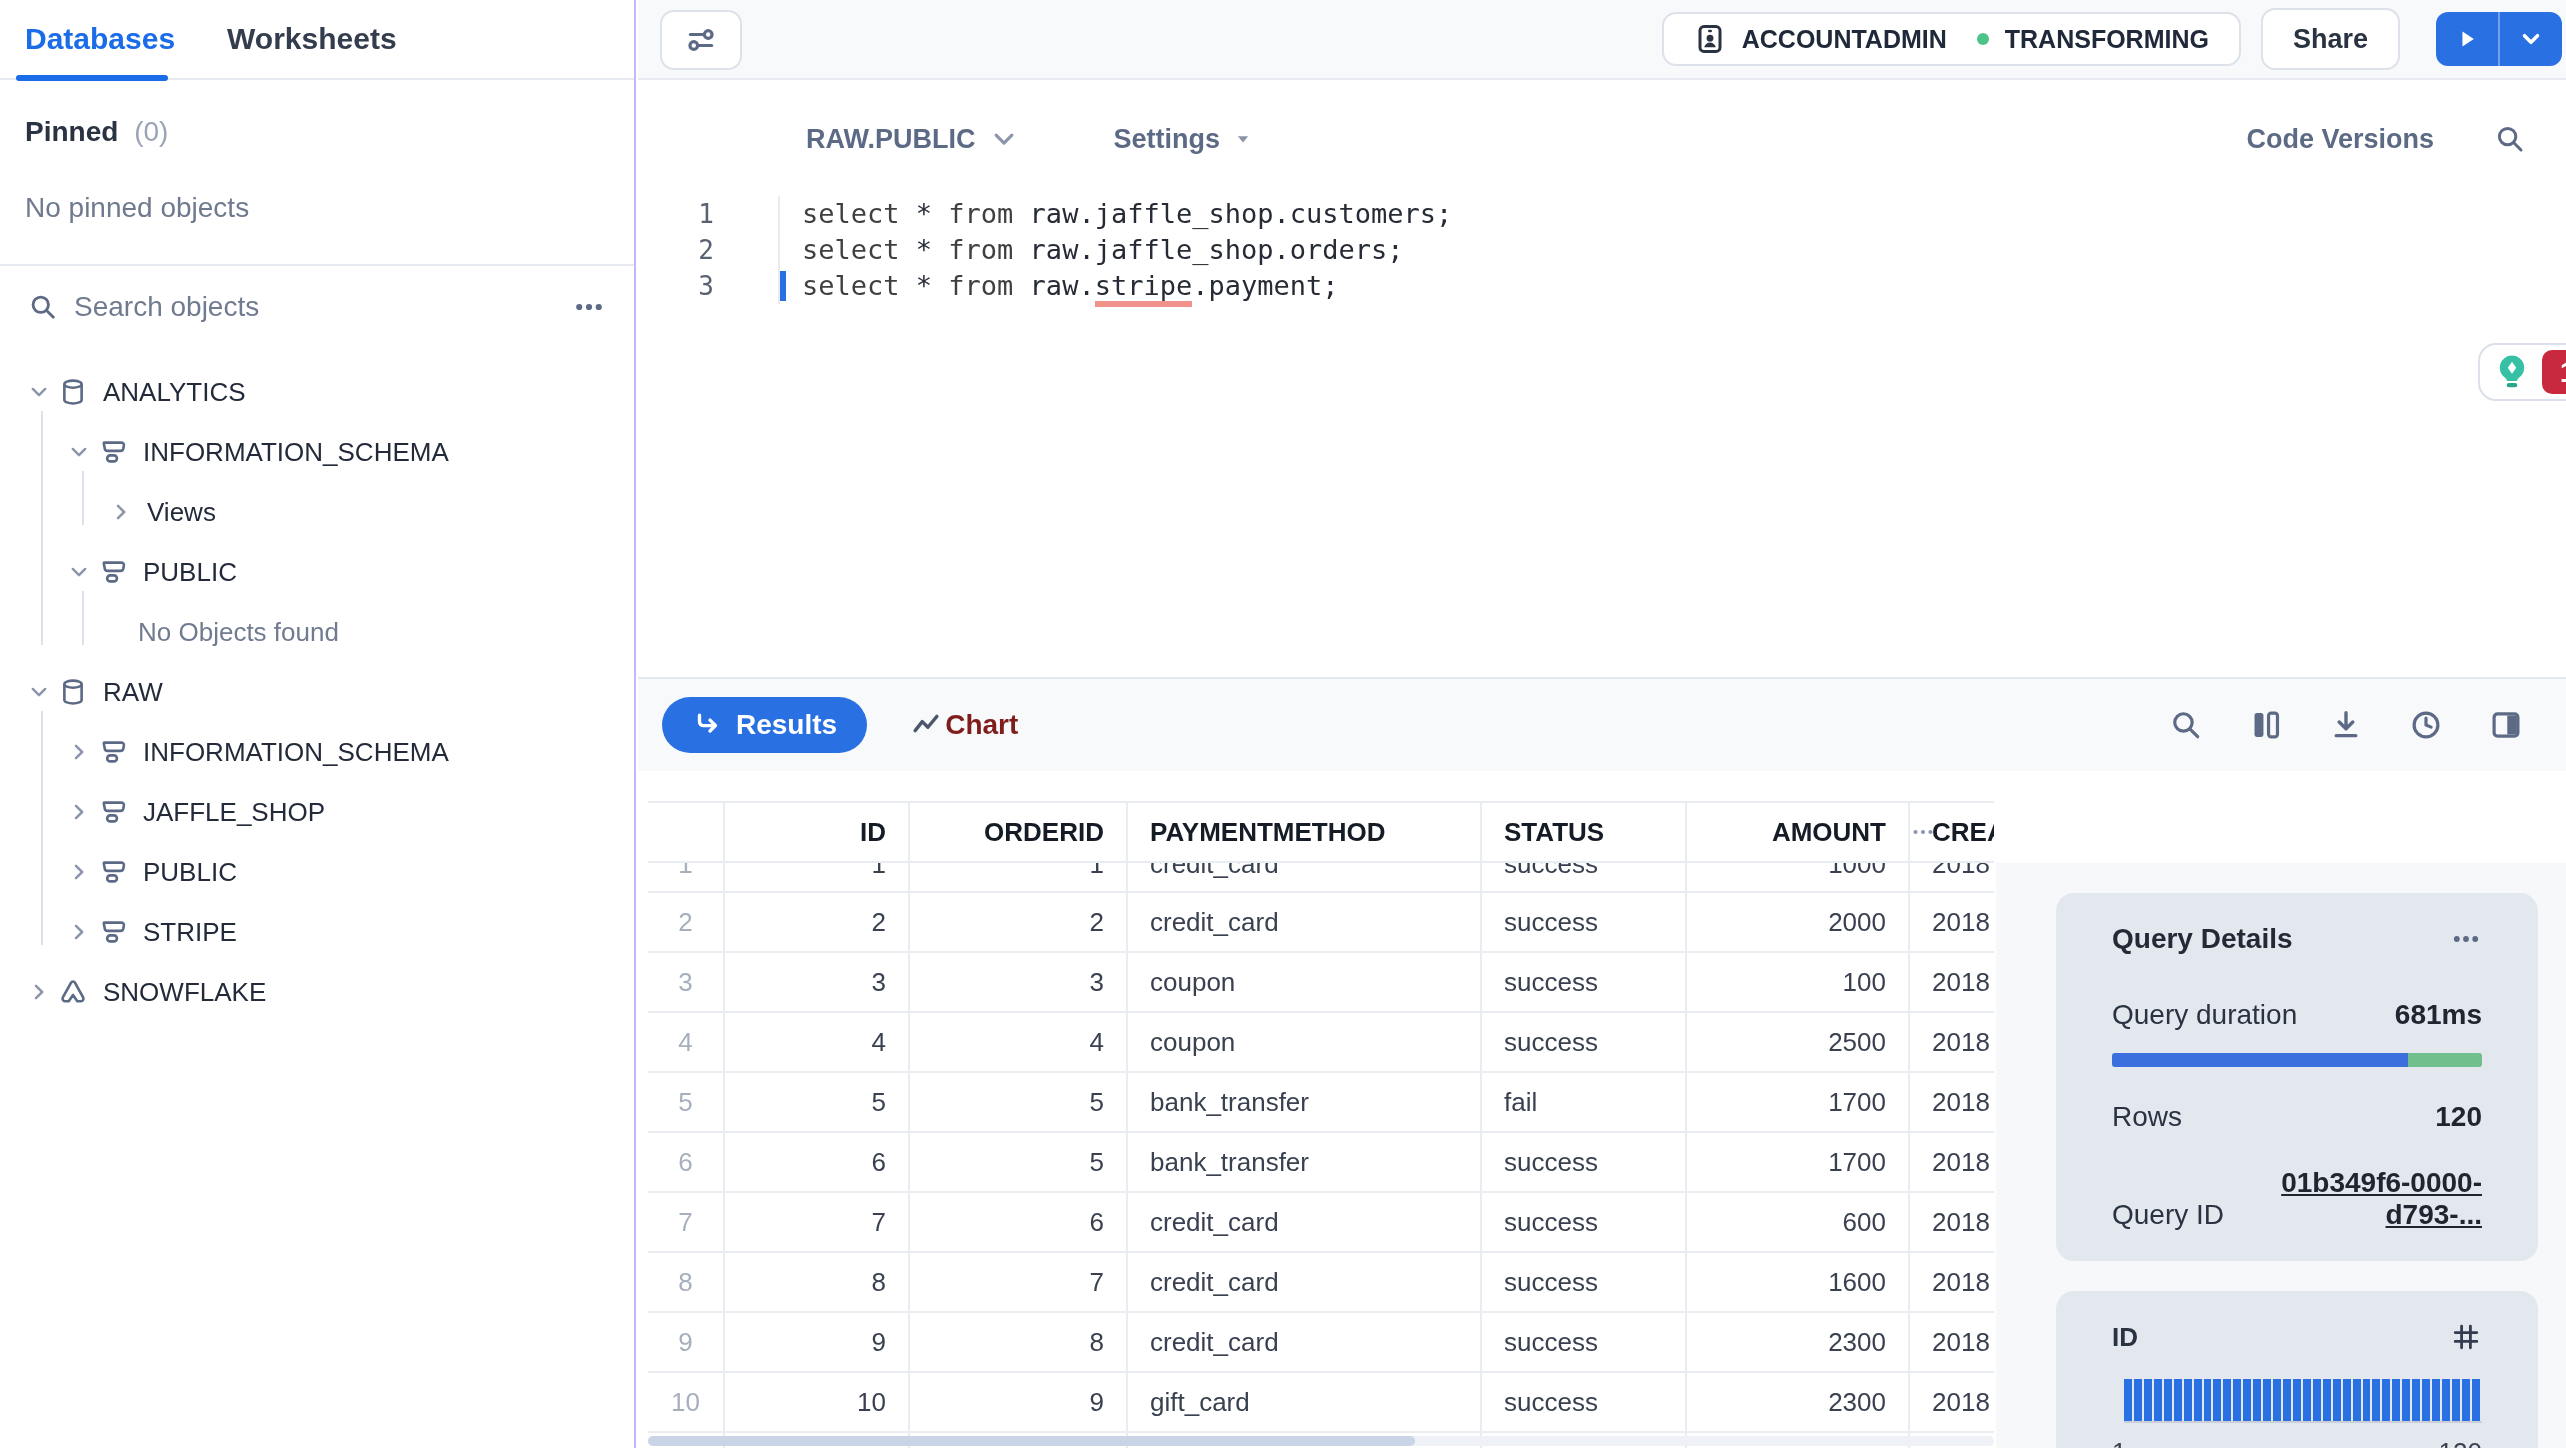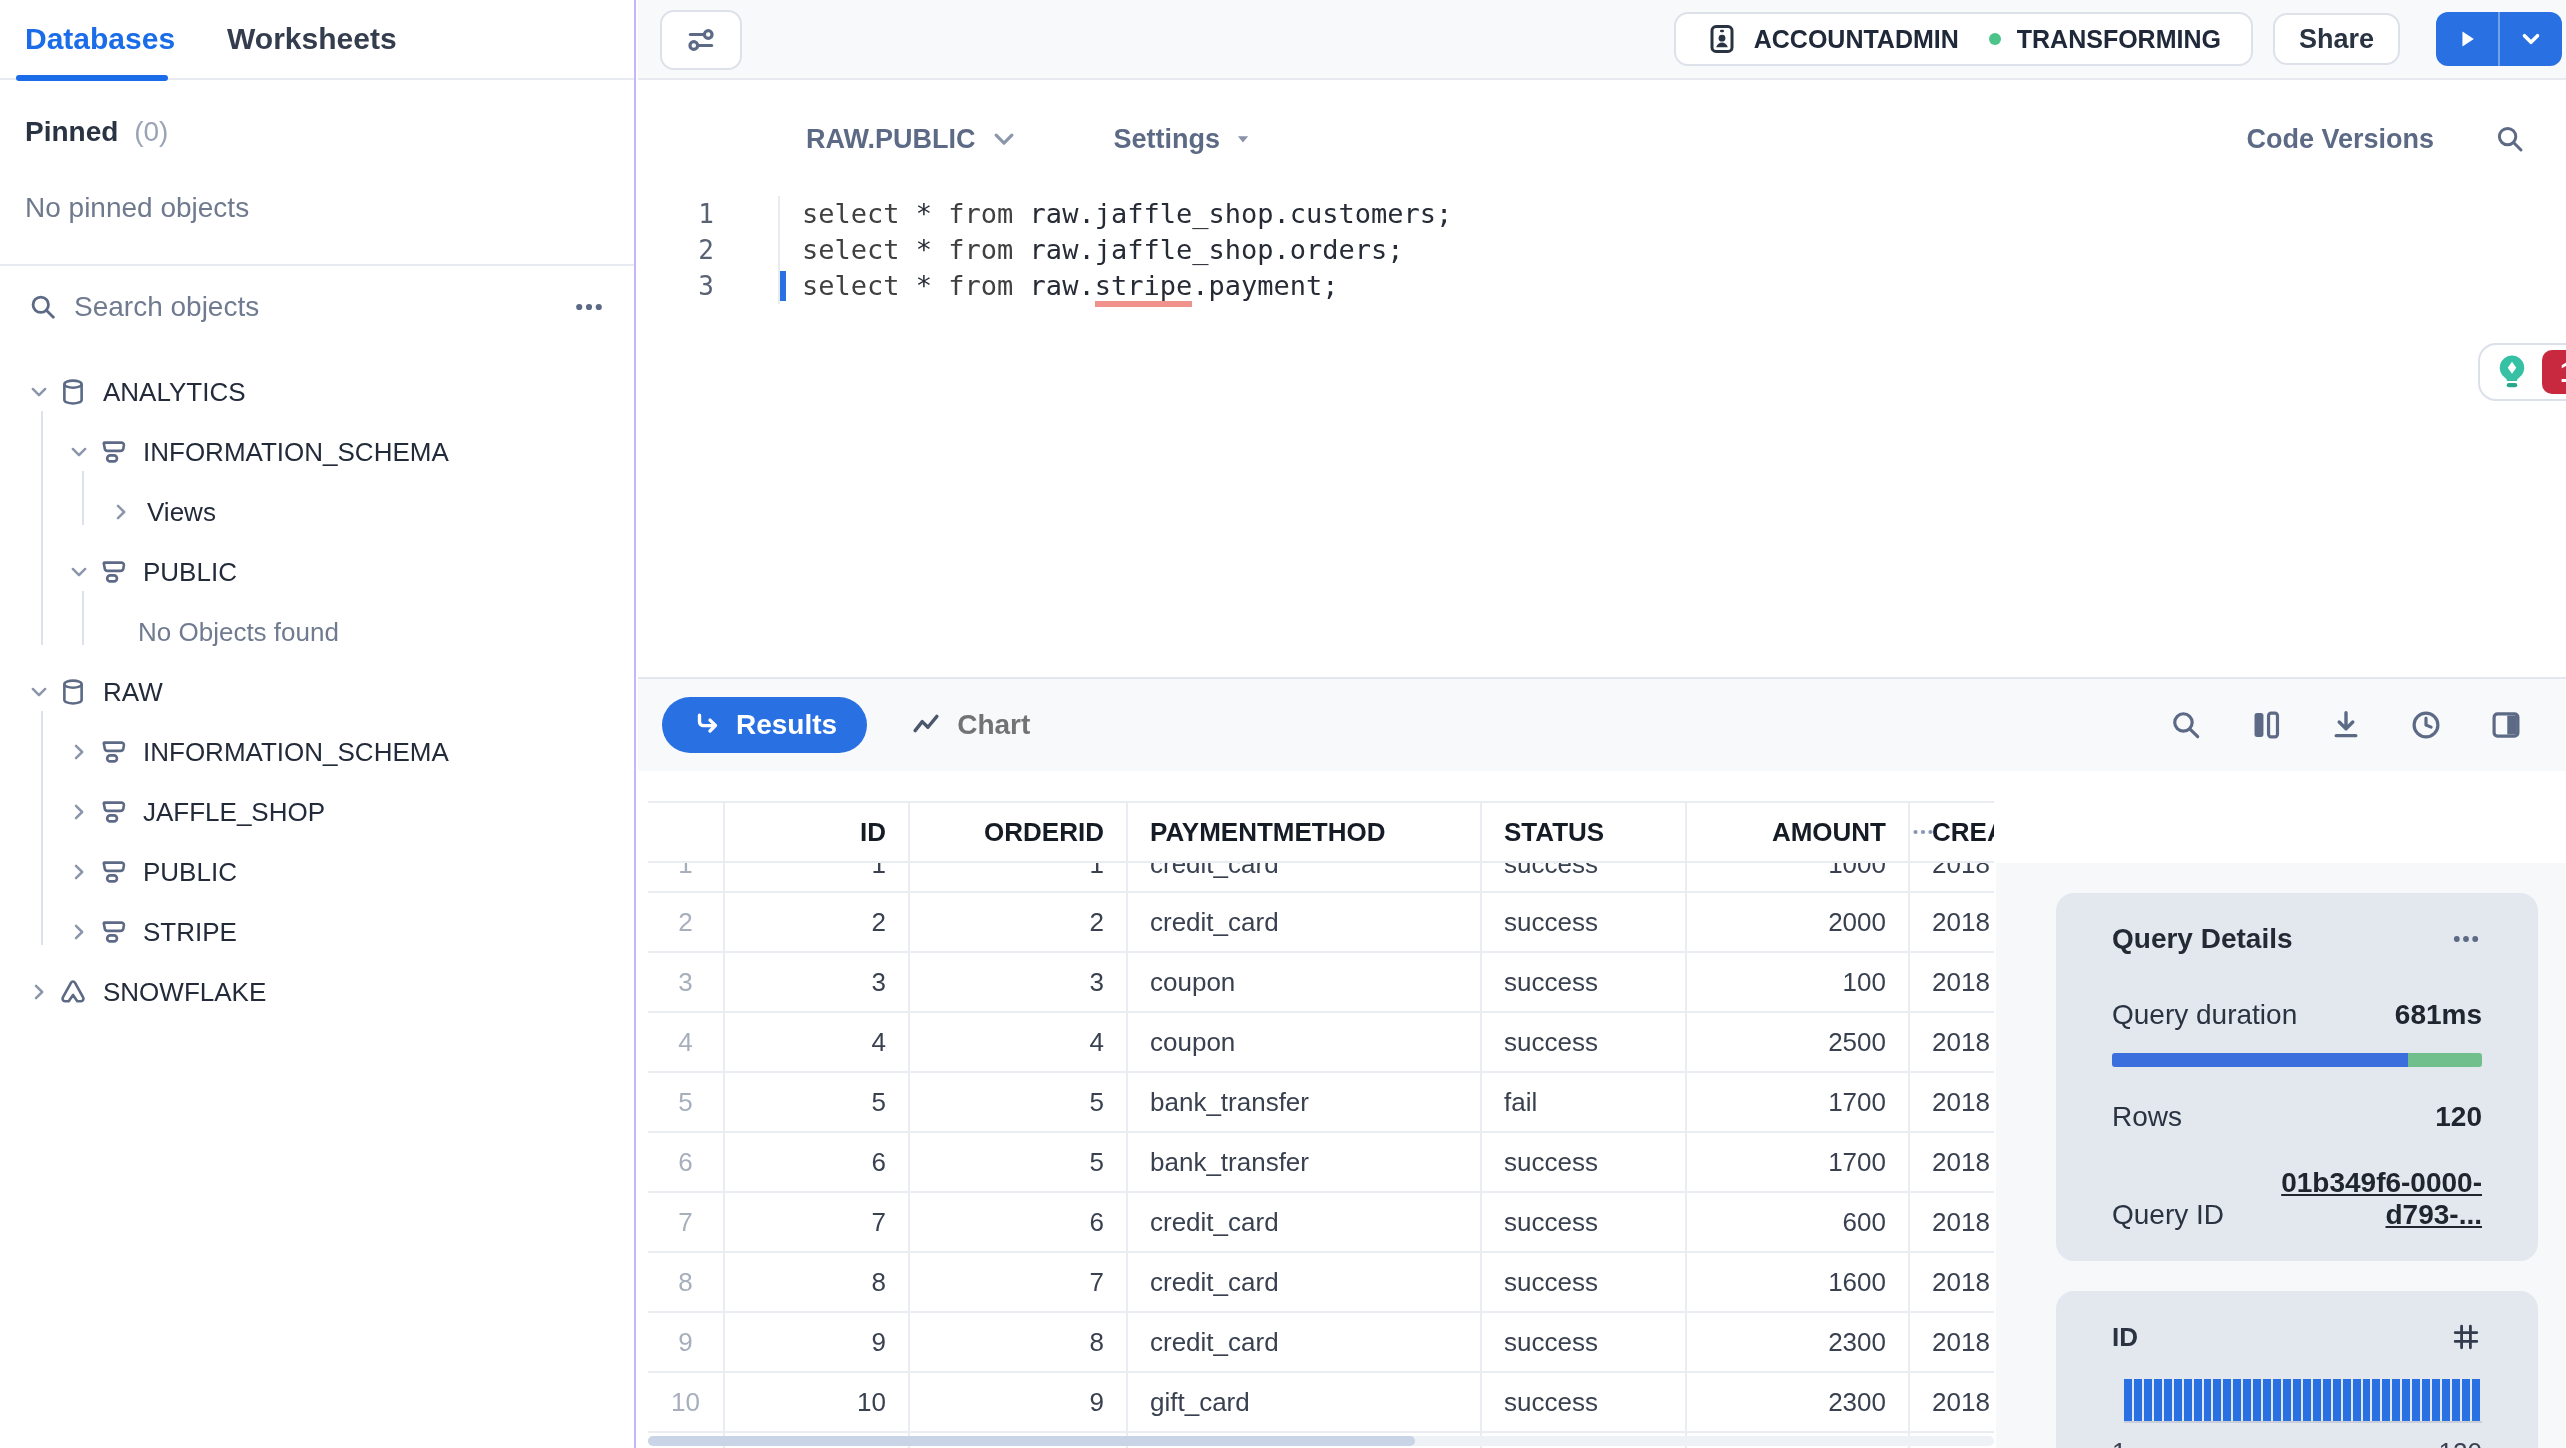--- a/index.html
+++ b/index.html
@@ -40,7 +40,7 @@
   .topbar .spacer { flex:1; }
   .ctx-btn { height:54px; padding:0 30px; gap:16px; font-size:25px; font-weight:700; color:#20293a; }
   .green-dot { width:12px; height:12px; border-radius:50%; background:#4cc389; margin-left:14px; }
-  .share-btn { height:52px; padding:0 24px; margin-left:20px; font-size:27px; font-weight:700; color:#2a3342; }
+  .share-btn { height:62px; padding:0 30px; margin-left:20px; font-size:27px; font-weight:700; color:#2a3342; }
   .run-split { height:54px; margin-left:36px; border-radius:12px; background:#2970e2;
     display:flex; align-items:center; overflow:hidden; cursor:pointer; }
   .run-seg { width:62px; height:54px; display:flex; align-items:center; justify-content:center; }

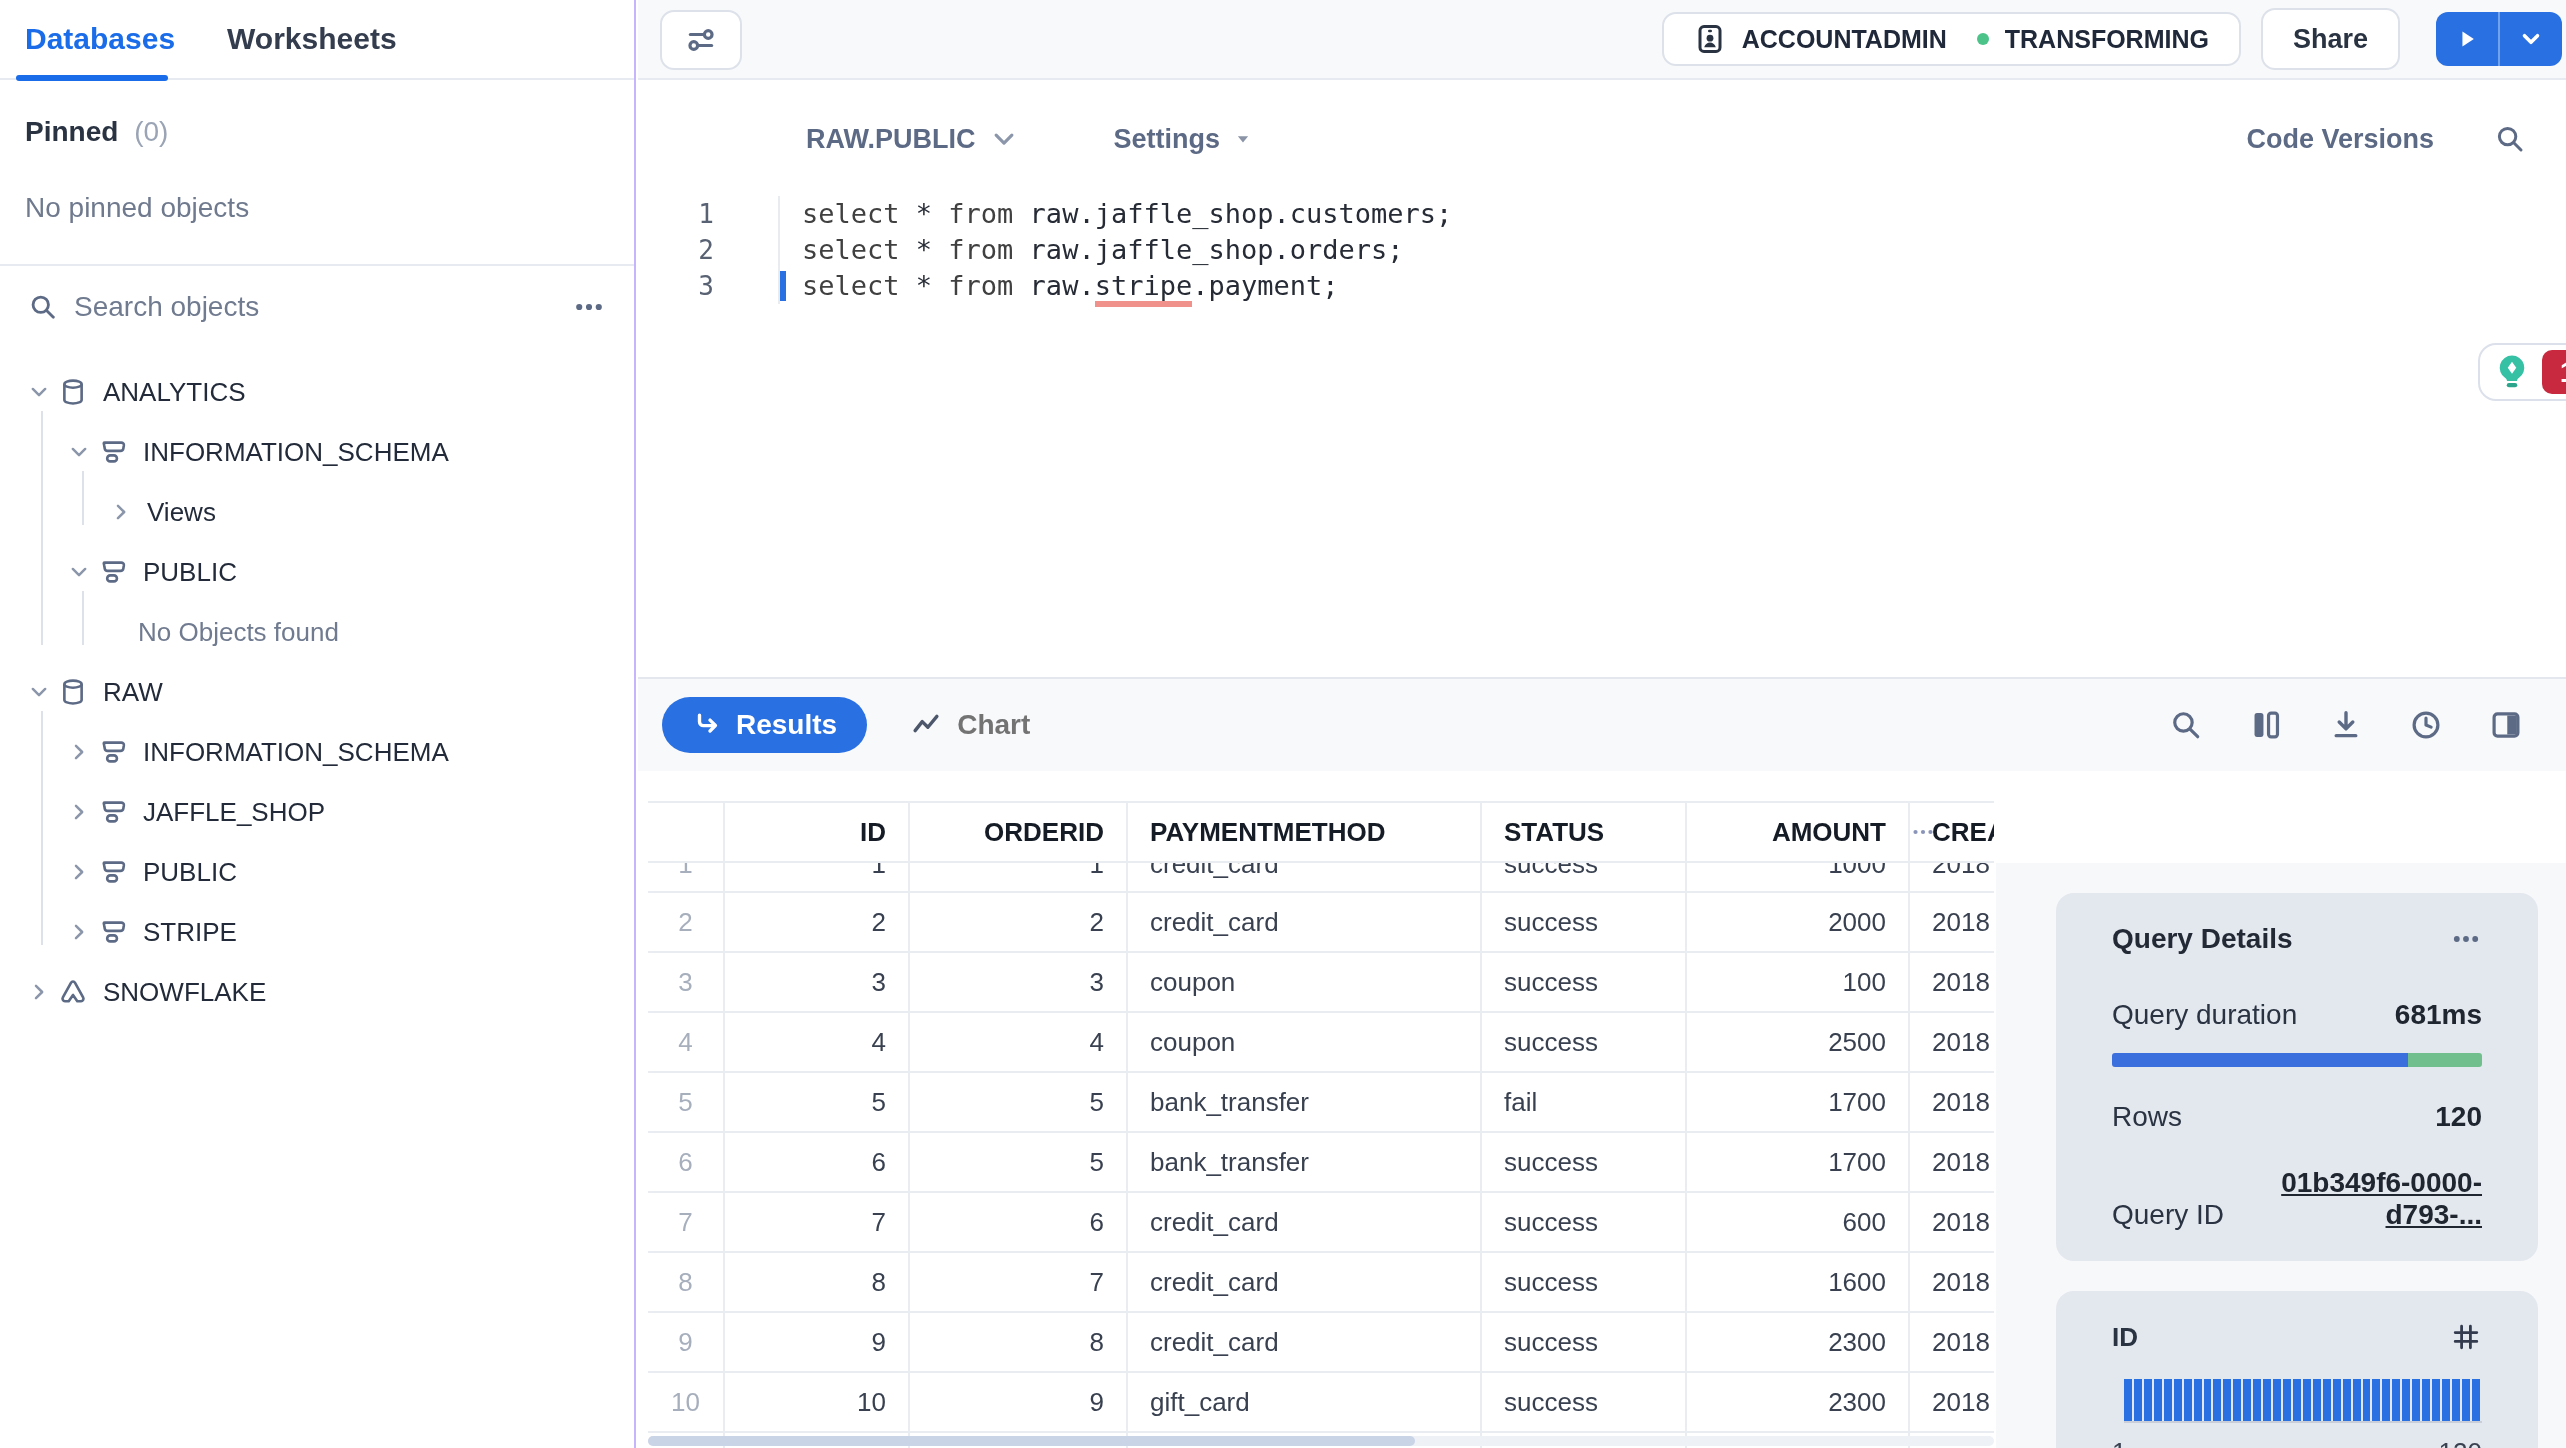--- a/index.html
+++ b/index.html
@@ -75,8 +75,8 @@
   .res-toolbar { height:92px; background:#f8f9fb; display:flex; align-items:center; padding:0 24px; }
   .res-pill { height:56px; border-radius:28px; background:#2970e2; color:#fff;
     display:flex; align-items:center; gap:14px; padding:0 30px; font-size:28px; font-weight:700; cursor:pointer; }
-  .chart-tab { display:flex; align-items:center; gap:16px; margin-left:44px;
-    font-size:28px; font-weight:700; color:#737373; cursor:pointer; }
+  .chart-tab { display:flex; align-items:center; gap:4px; margin-left:44px;
+    font-size:28px; font-weight:700; color:#7f1d1d; cursor:pointer; }
   .res-toolbar .spacer { flex:1; }
   .res-icons { display:flex; align-items:center; gap:44px; margin-right:18px; }
   .icon-btn { width:36px; height:36px; display:flex; align-items:center; justify-content:center; cursor:pointer; }

